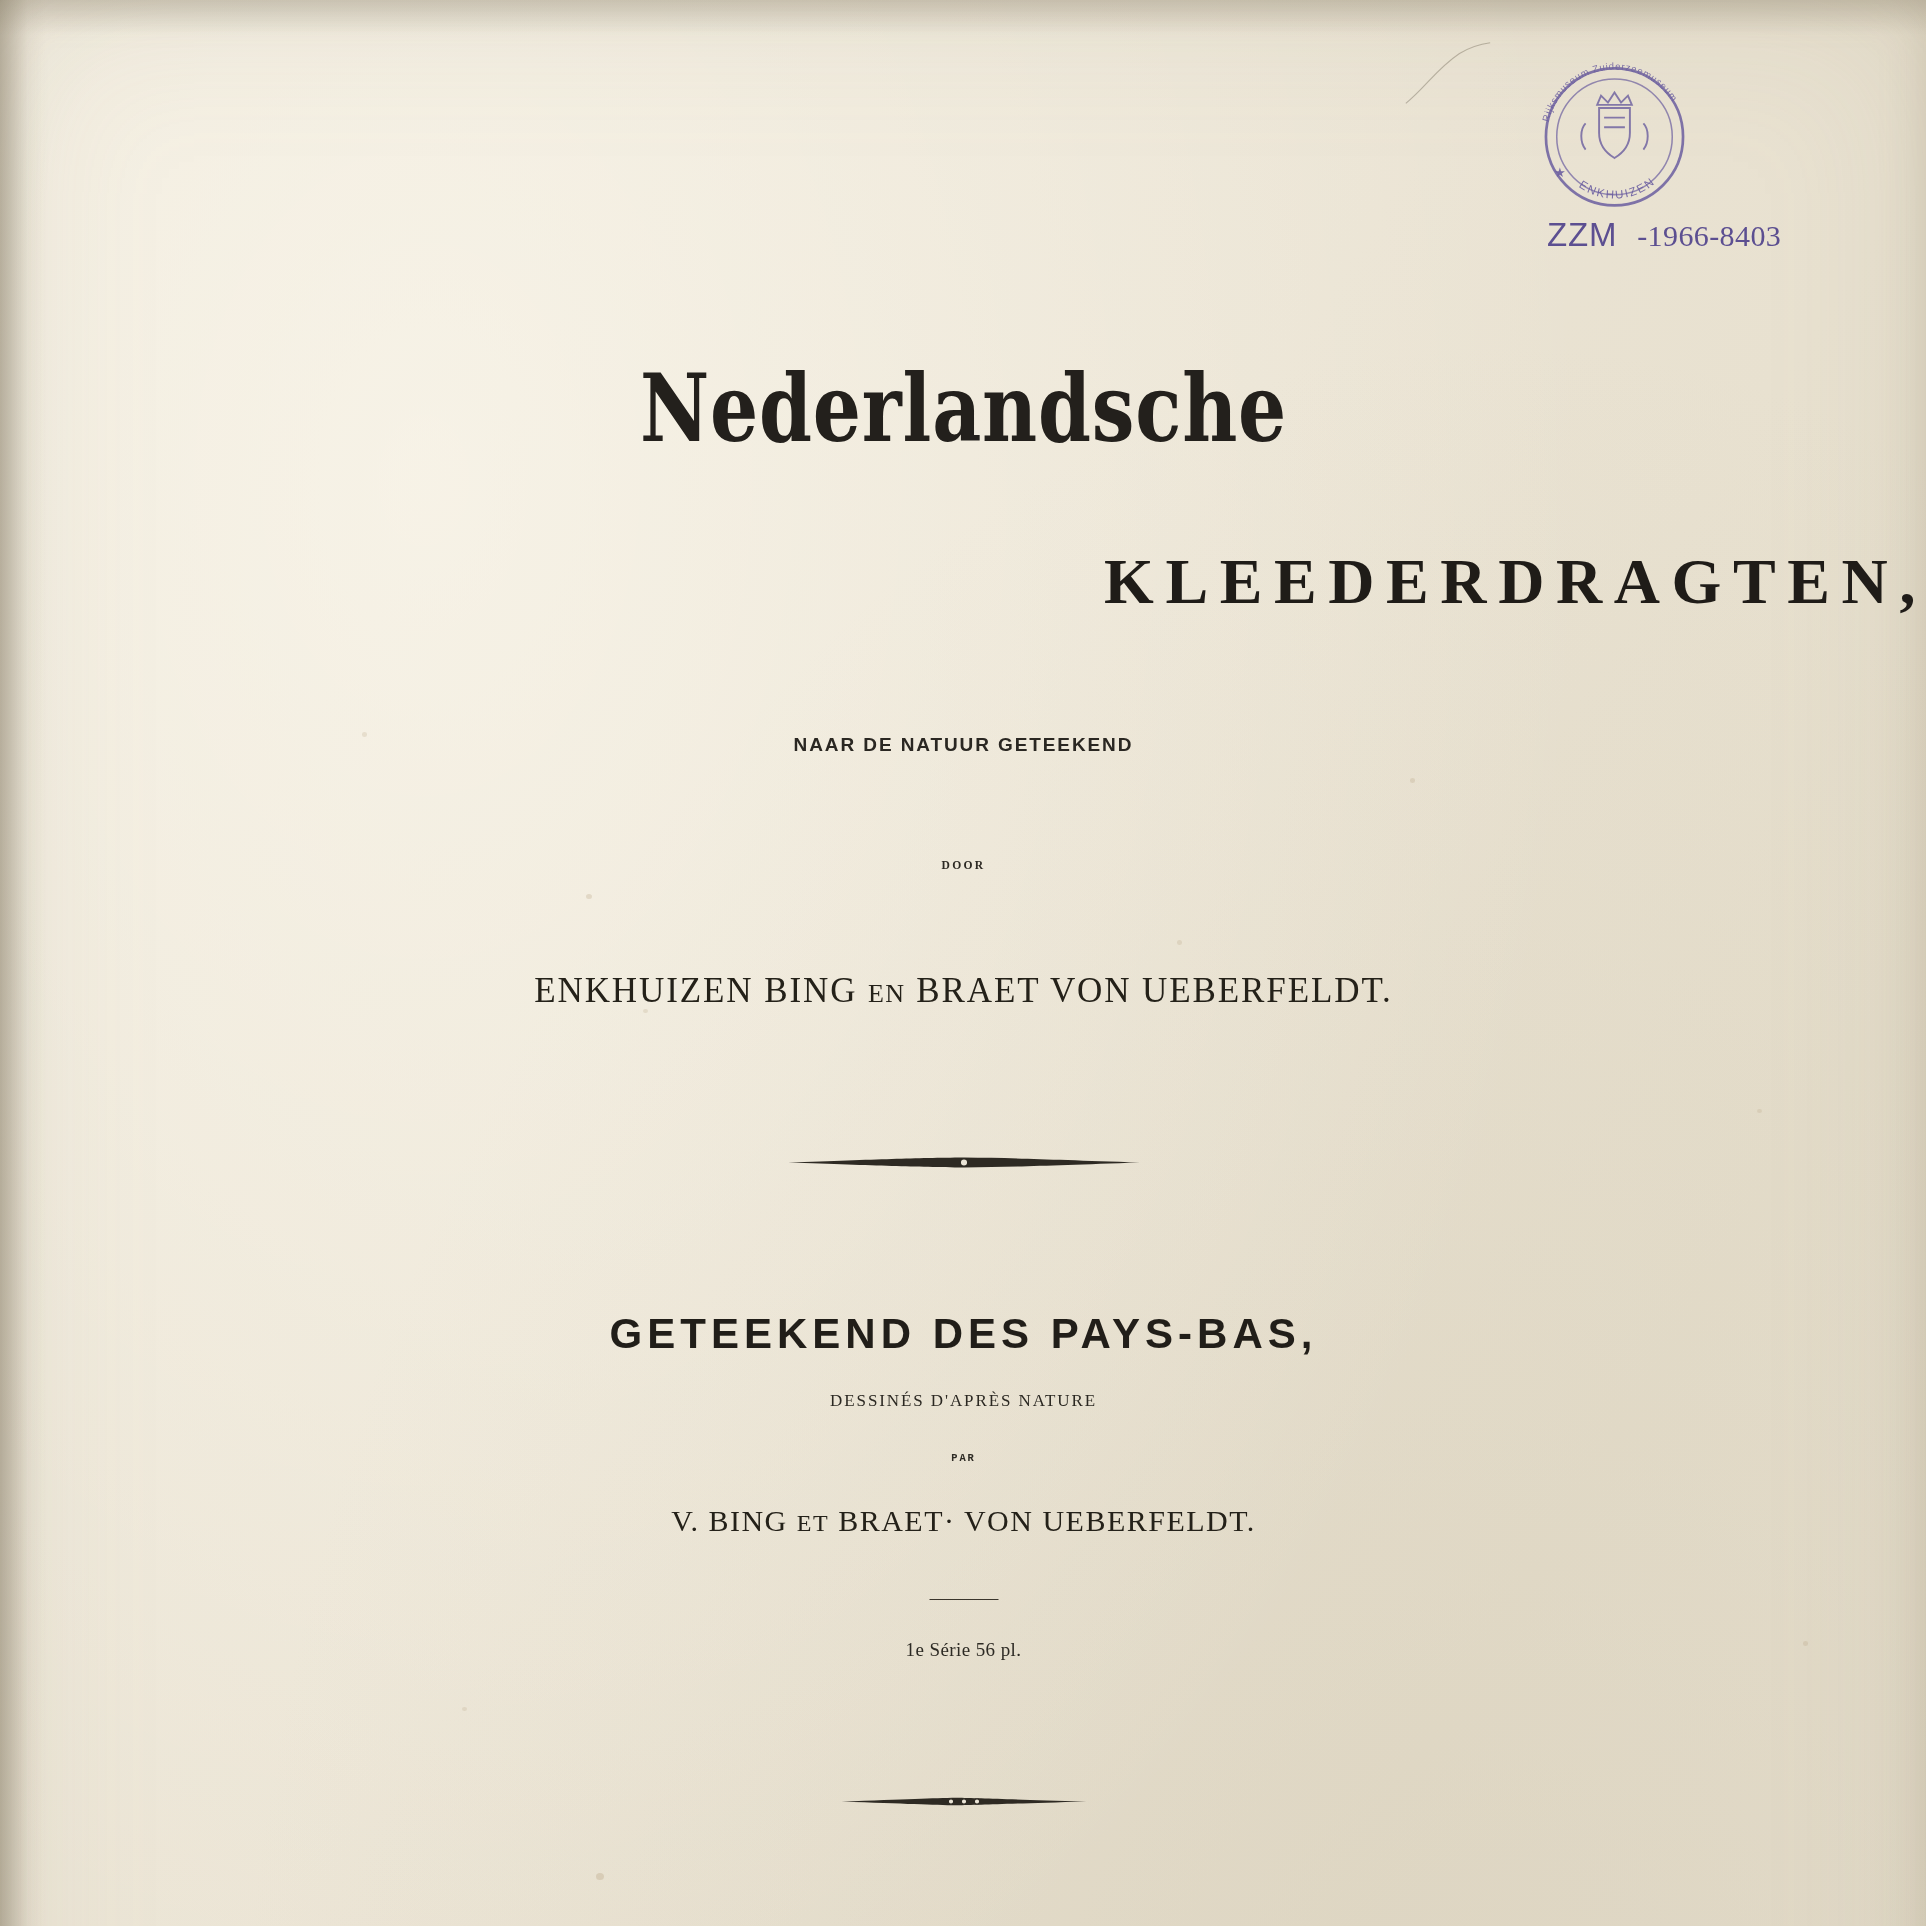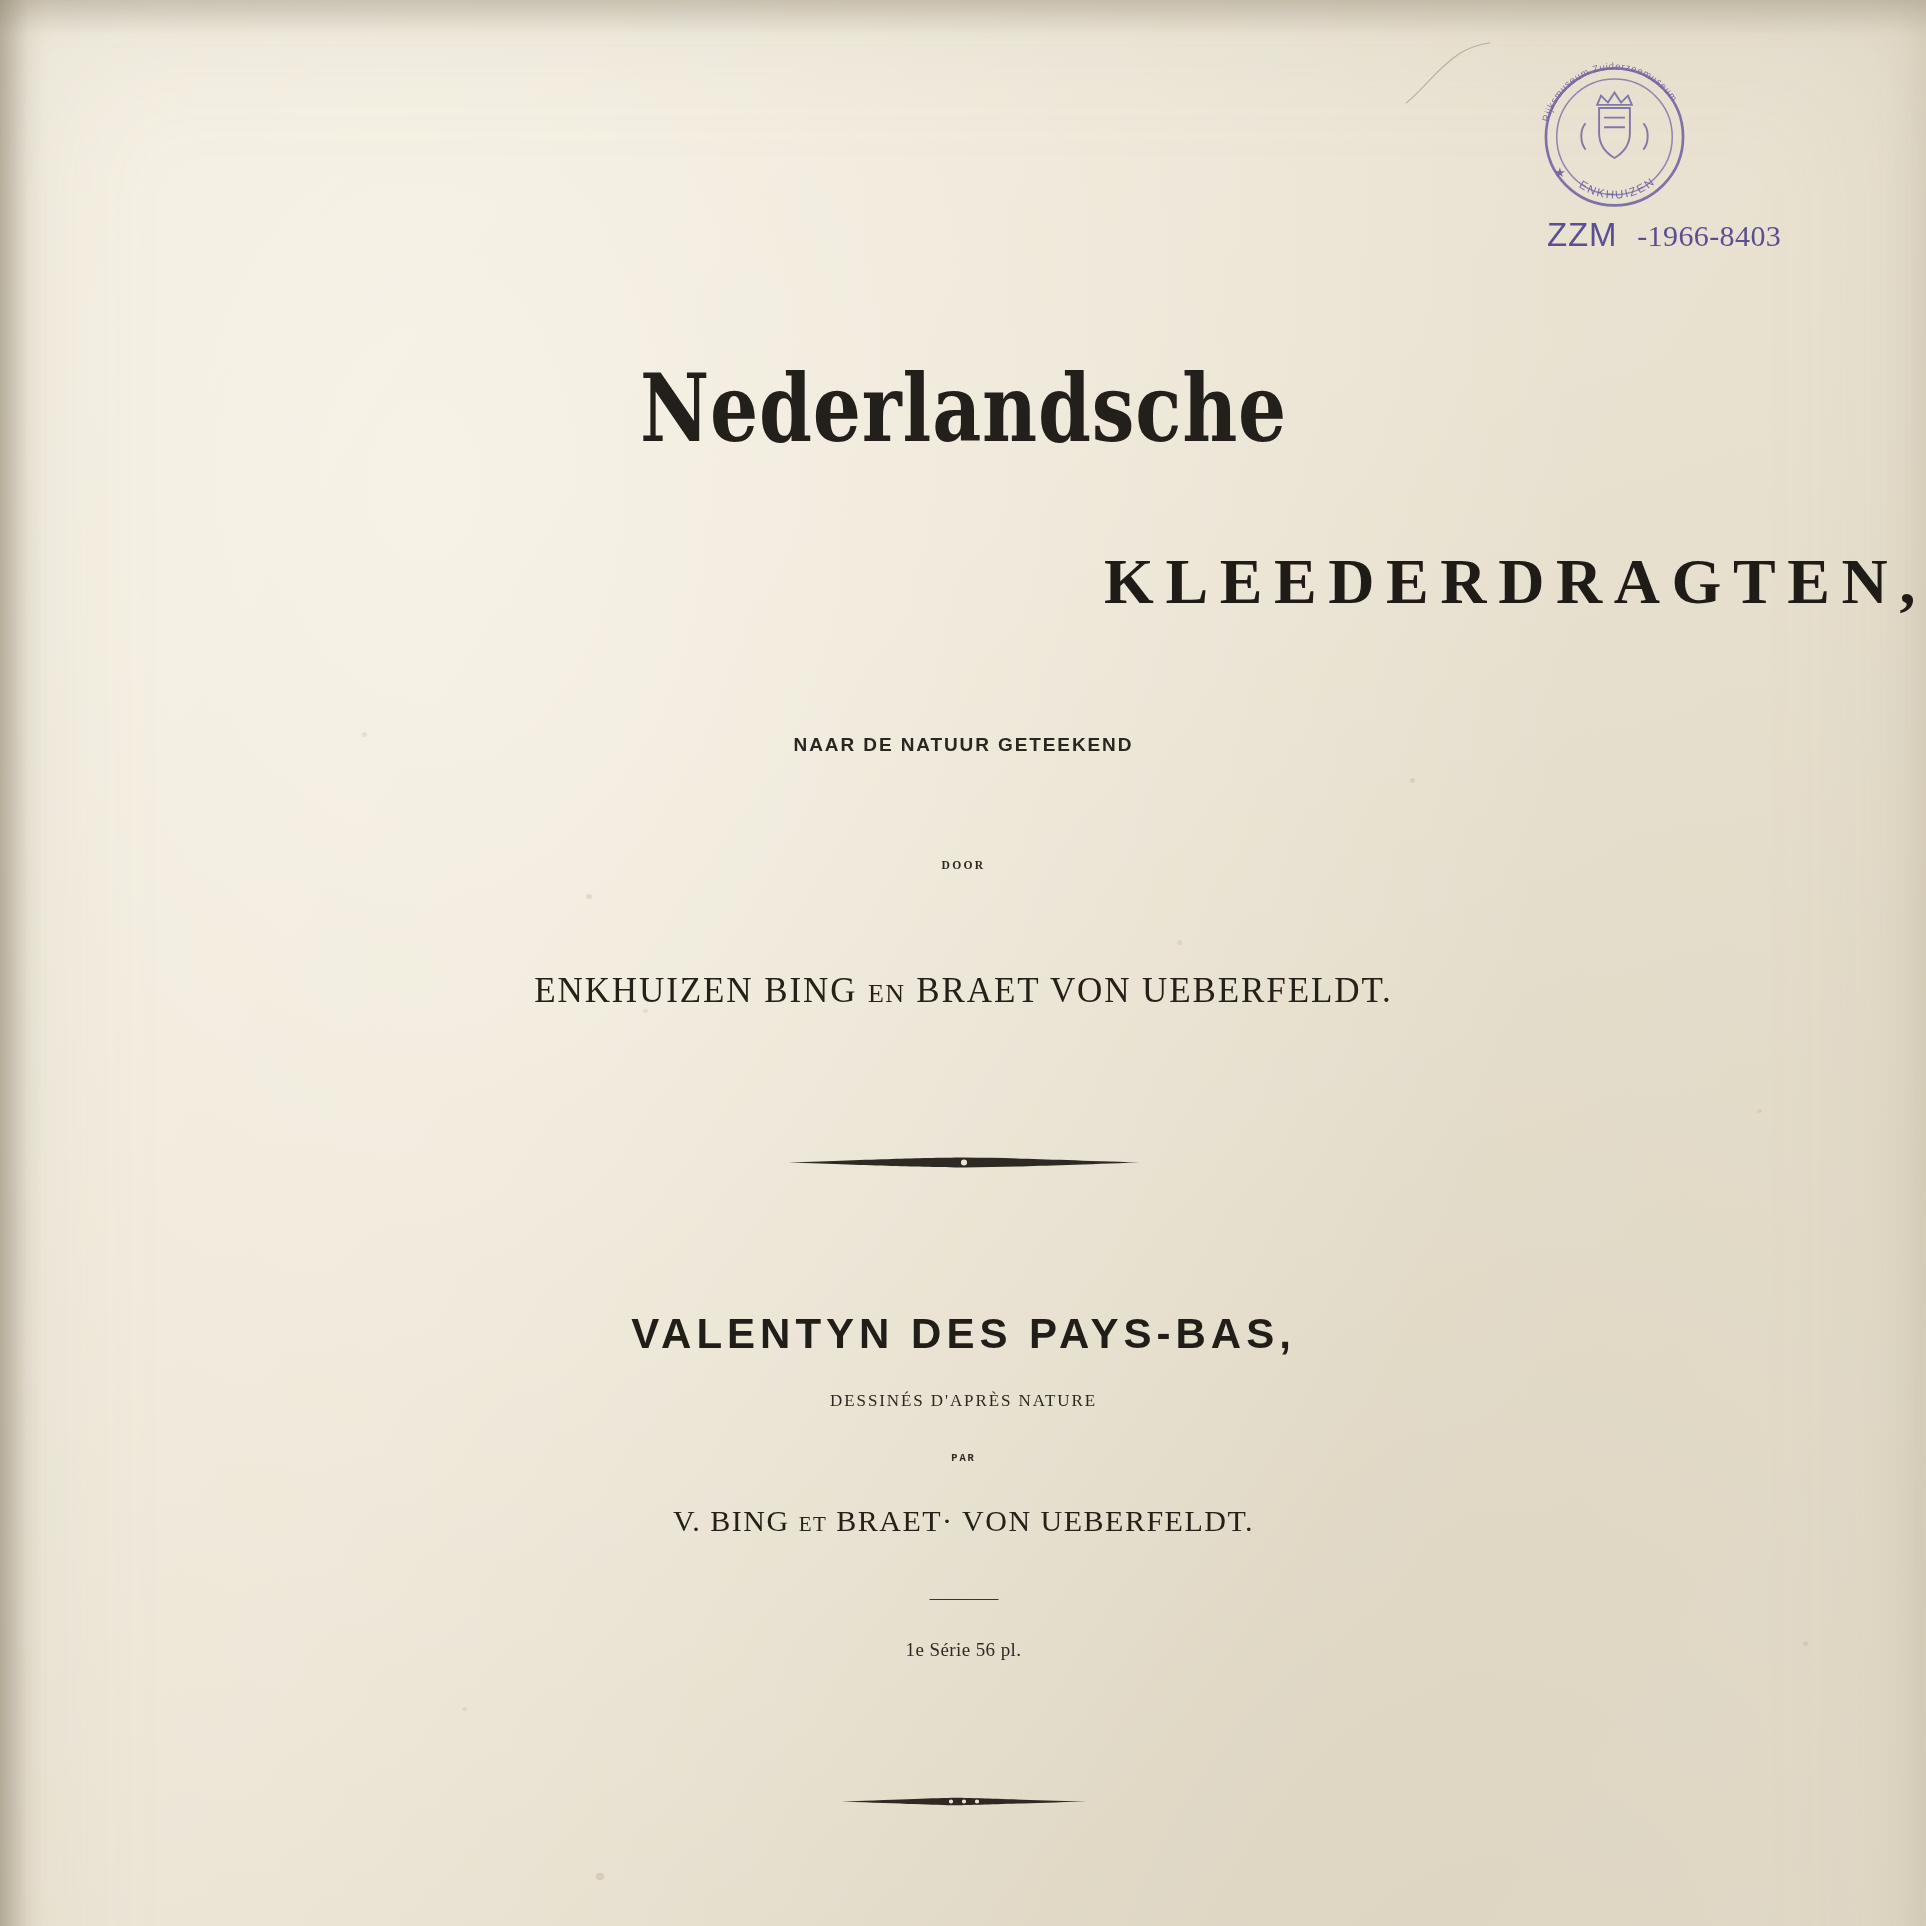--- a/index.html
+++ b/index.html
@@ -319,7 +319,7 @@
     <circle cx="460" cy="17" r="10" fill="#eae4d6" stroke="#2e2a23" stroke-width="4"></circle>
   </svg>
 
-  <div class="title-fr">VALENTYN DES PAYS-BAS,</div>
+  <div class="title-fr">GETEEKEND DES PAYS-BAS,</div>
   <div class="subtitle-fr">DESSINÉS D'APRÈS NATURE</div>
   <div class="par-line">PAR</div>
 

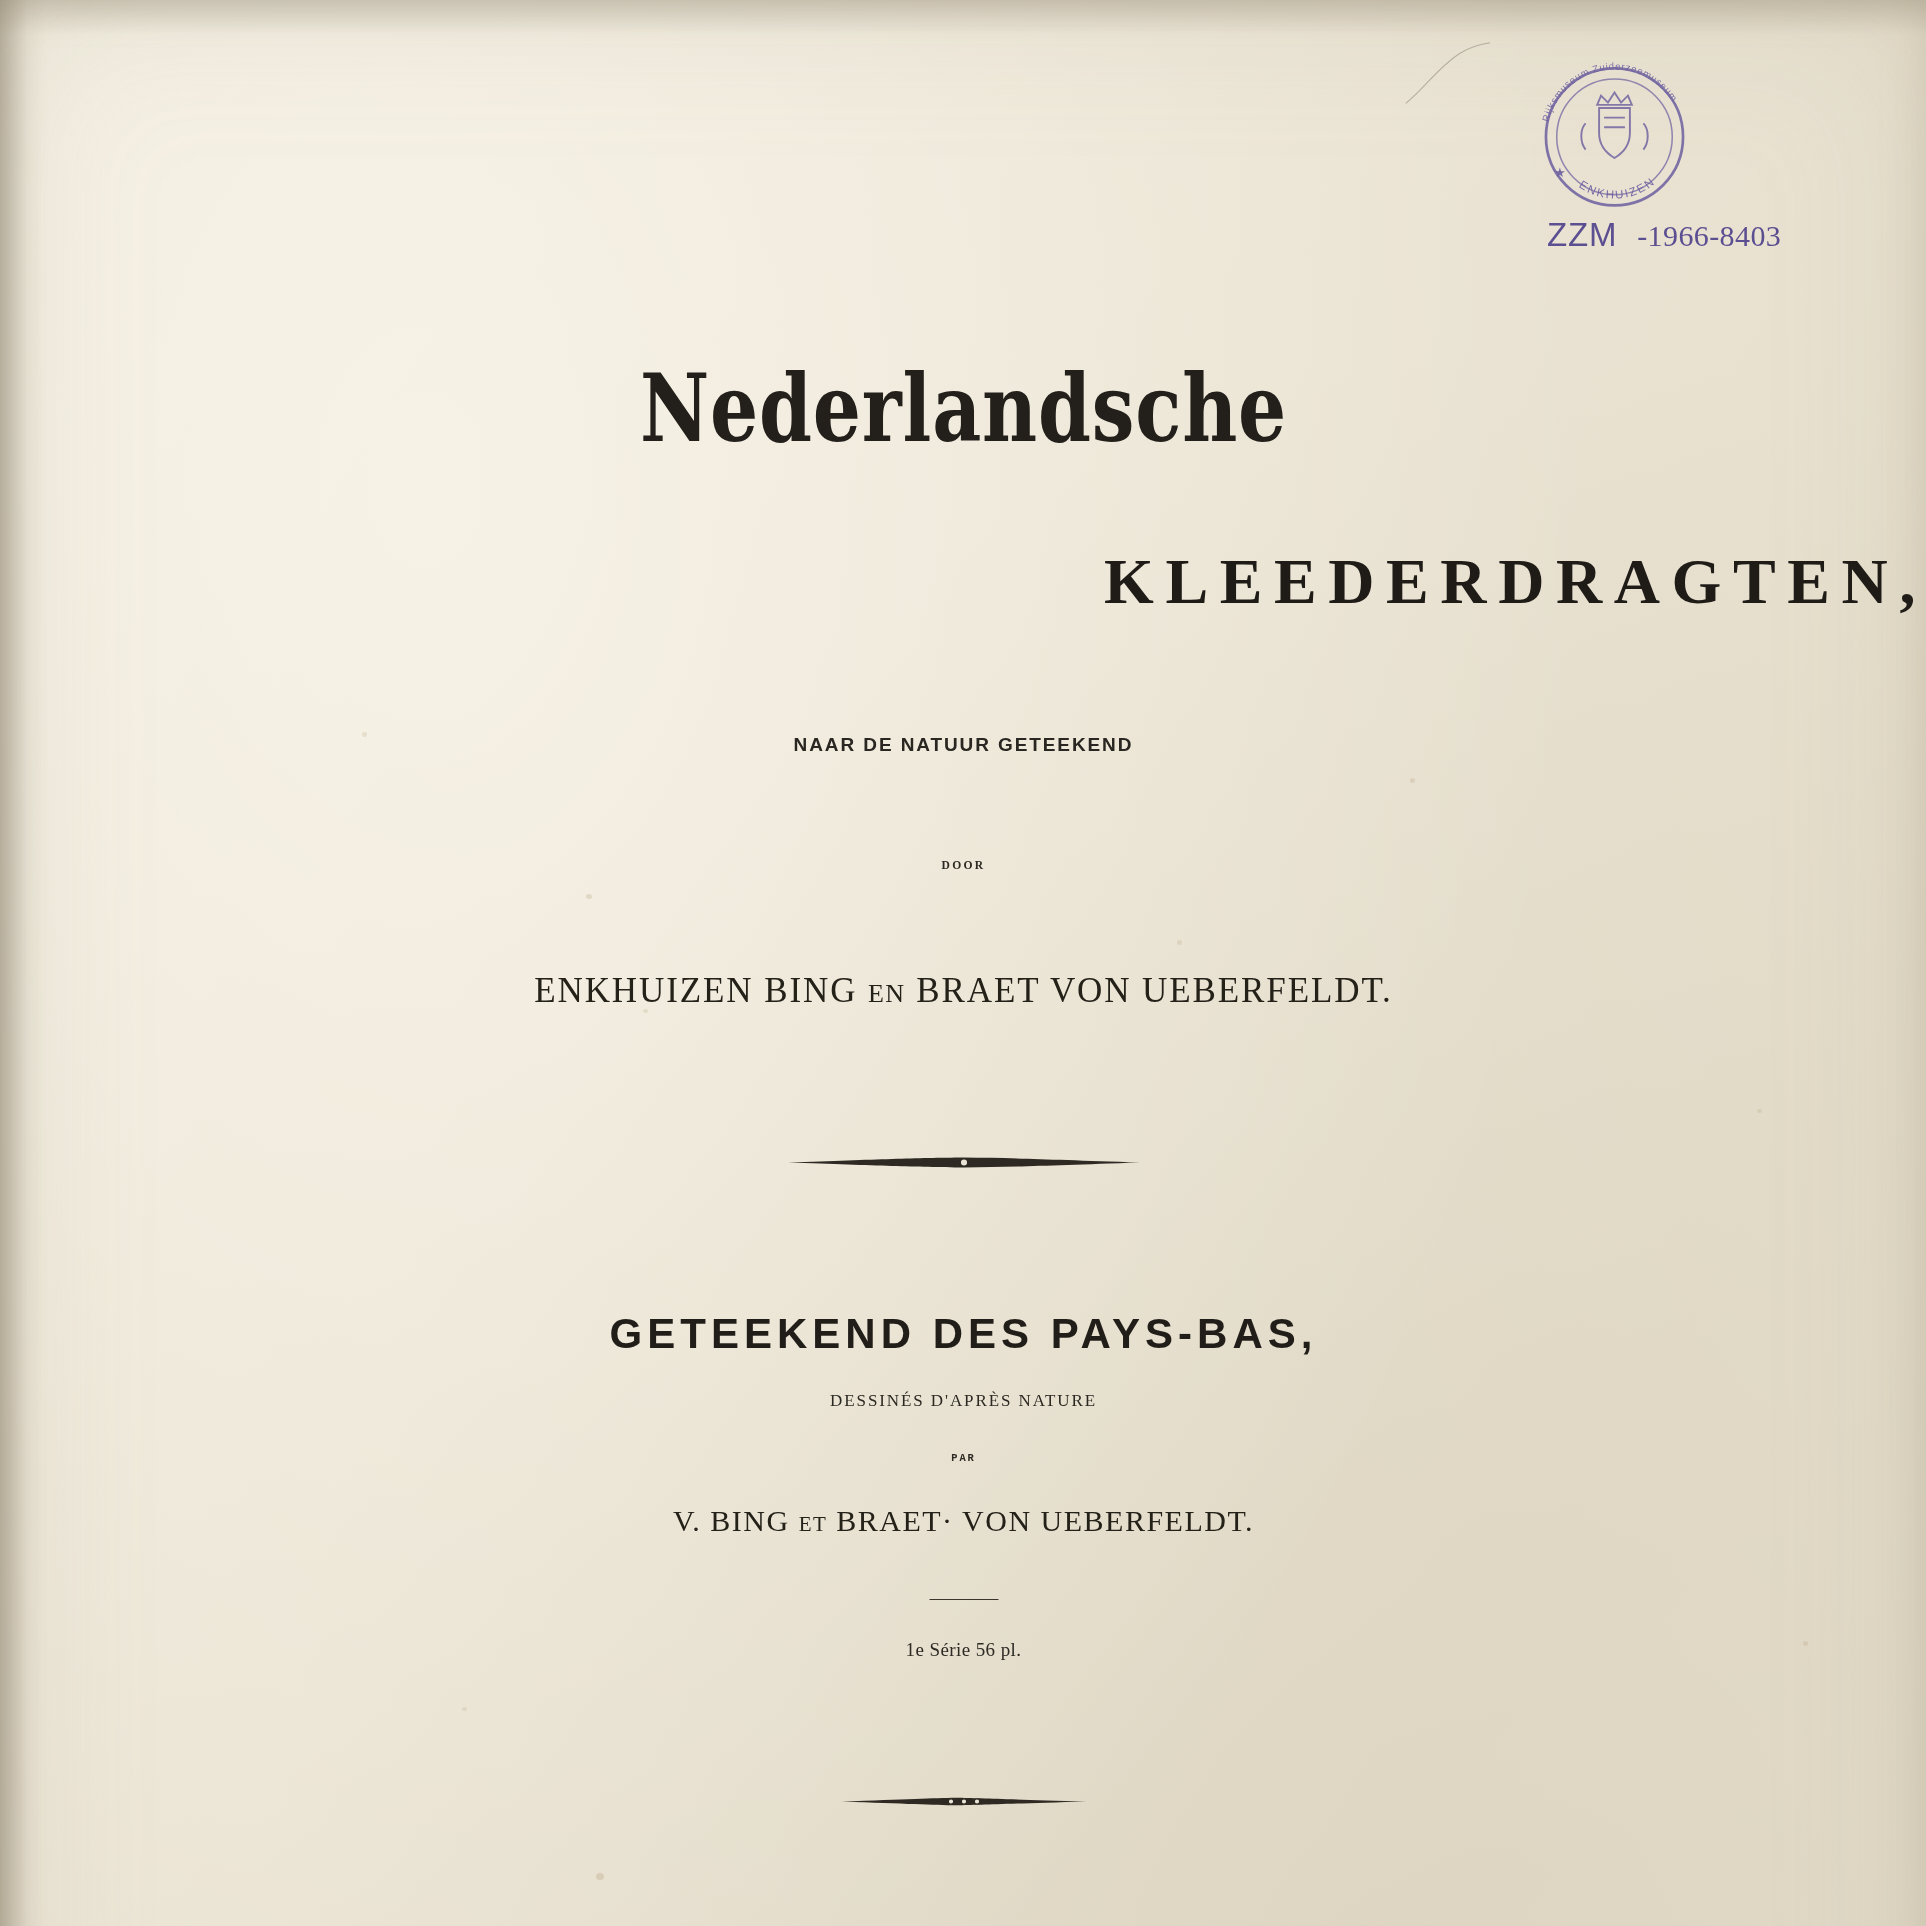--- a/index.html
+++ b/index.html
@@ -185,7 +185,7 @@
     color: #242119;
   }
   .authors-fr .small {
-    font-size: 21px;
+    font-size: 24px;
   }
 
   .short-rule {

